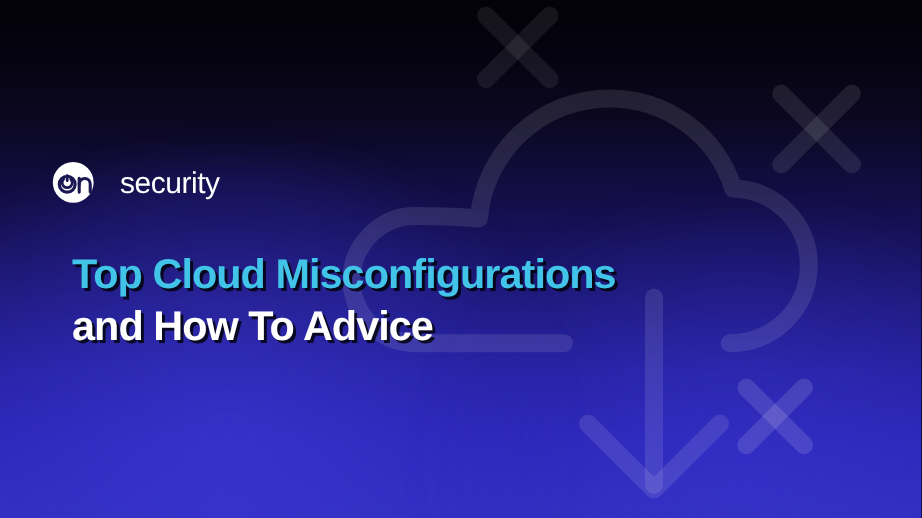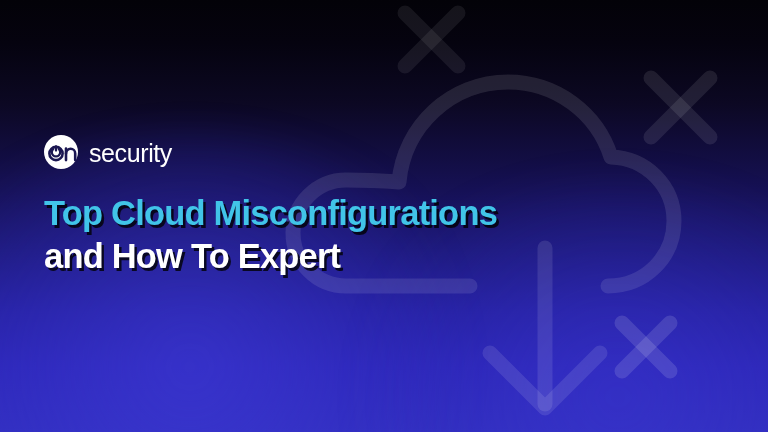--- a/index.html
+++ b/index.html
@@ -66,7 +66,7 @@
     top: 133px;
     display: flex;
     align-items: center;
-    gap: 11px;
+    gap: 22px;
     height: 38px;
   }
   #logo-mark {

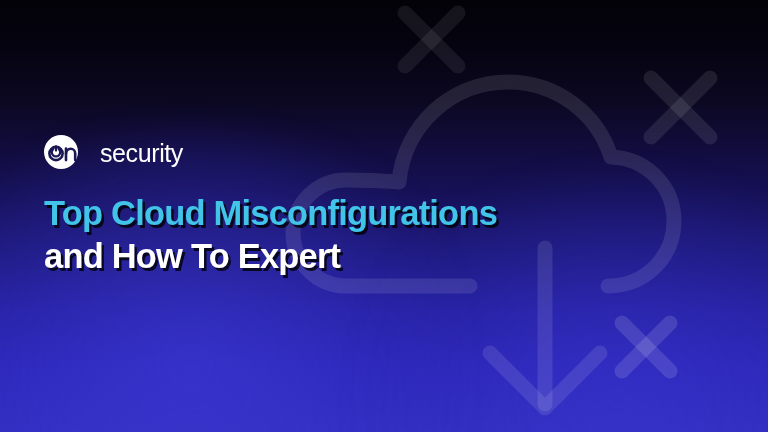--- a/index.html
+++ b/index.html
@@ -163,7 +163,7 @@
     <span id="logo-wordmark">security</span>
   </div>
 
-  <h1 id="headline" style="margin:0;">
+  <h1 id="headline" style="margin:16px;">
     <span class="hl-line hl-accent">Top Cloud Misconfigurations</span>
     <span class="hl-line hl-plain">and How To Expert</span>
   </h1>

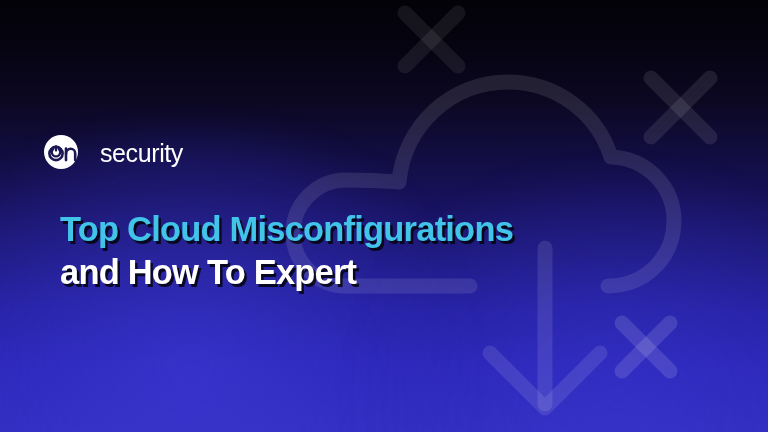--- a/index.html
+++ b/index.html
@@ -165,7 +165,7 @@
 
   <h1 id="headline" style="margin:16px;">
     <span class="hl-line hl-accent">Top Cloud Misconfigurations</span>
-    <span class="hl-line hl-plain">and How To Expert</span>
+    <span class="hl-line hl-plain">and How To Advice</span>
   </h1>
 
 </div>

